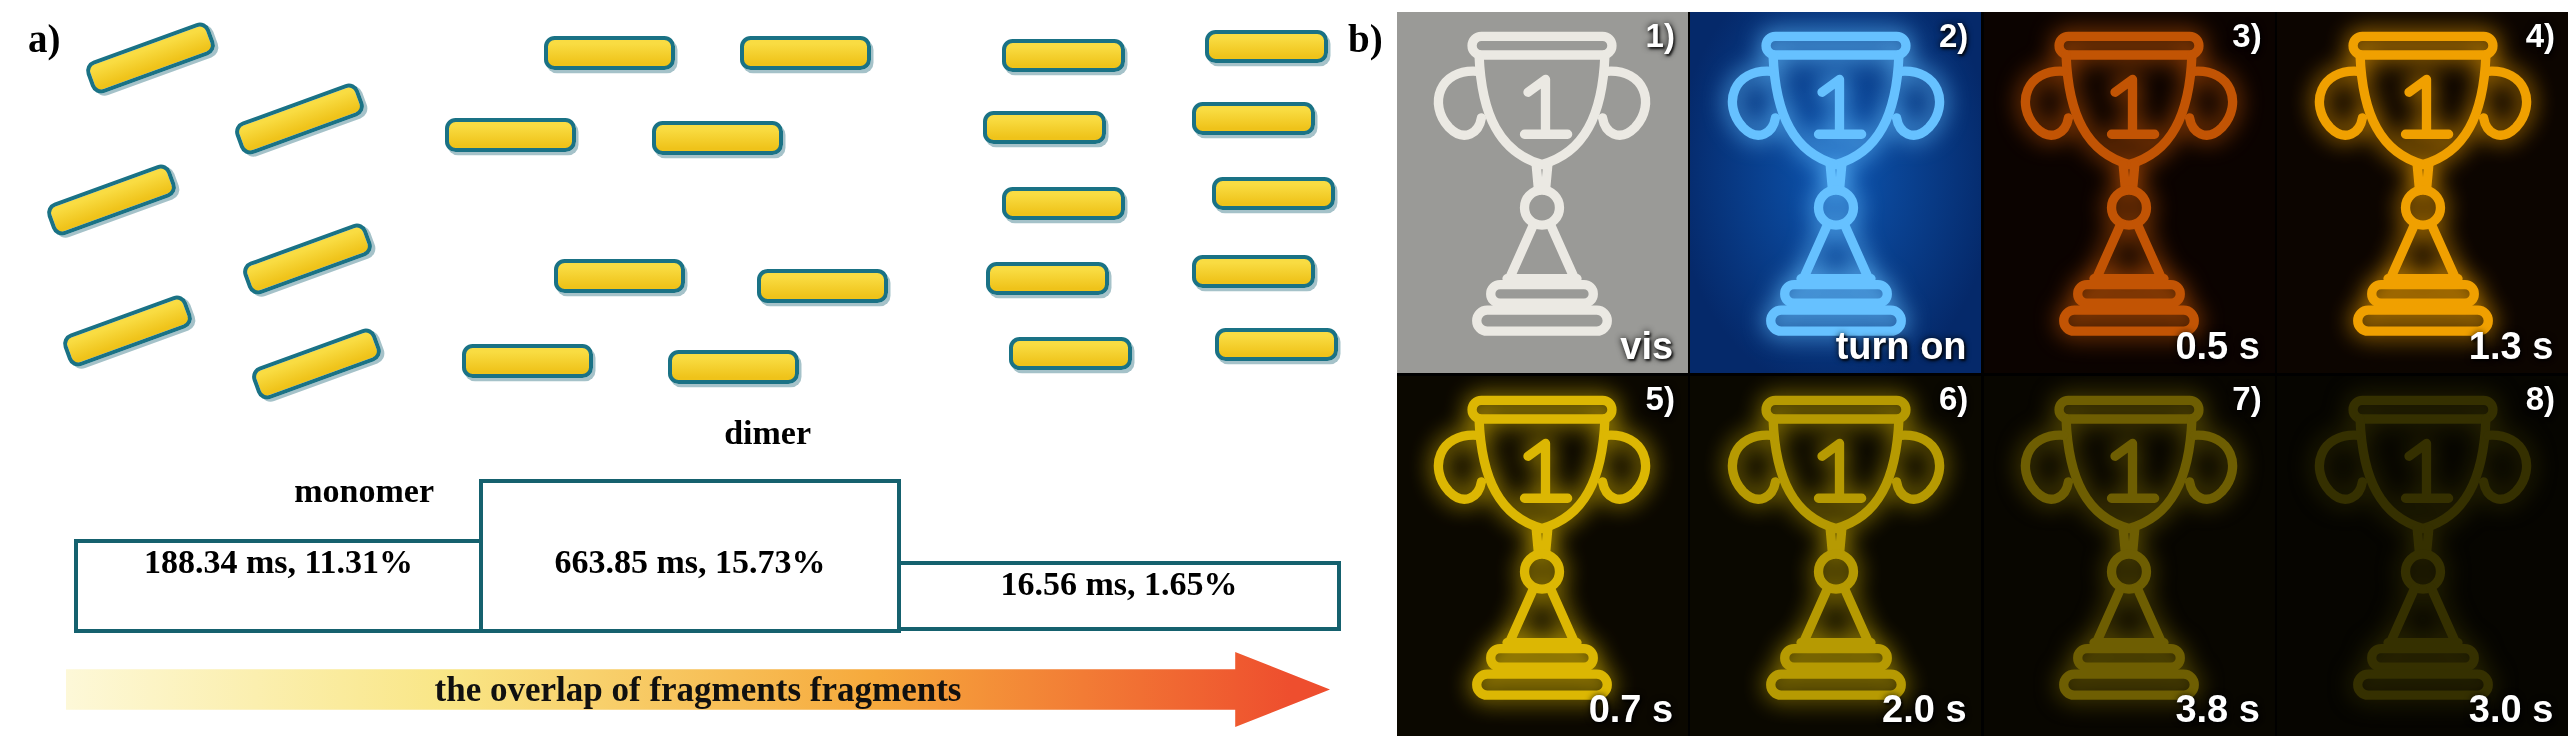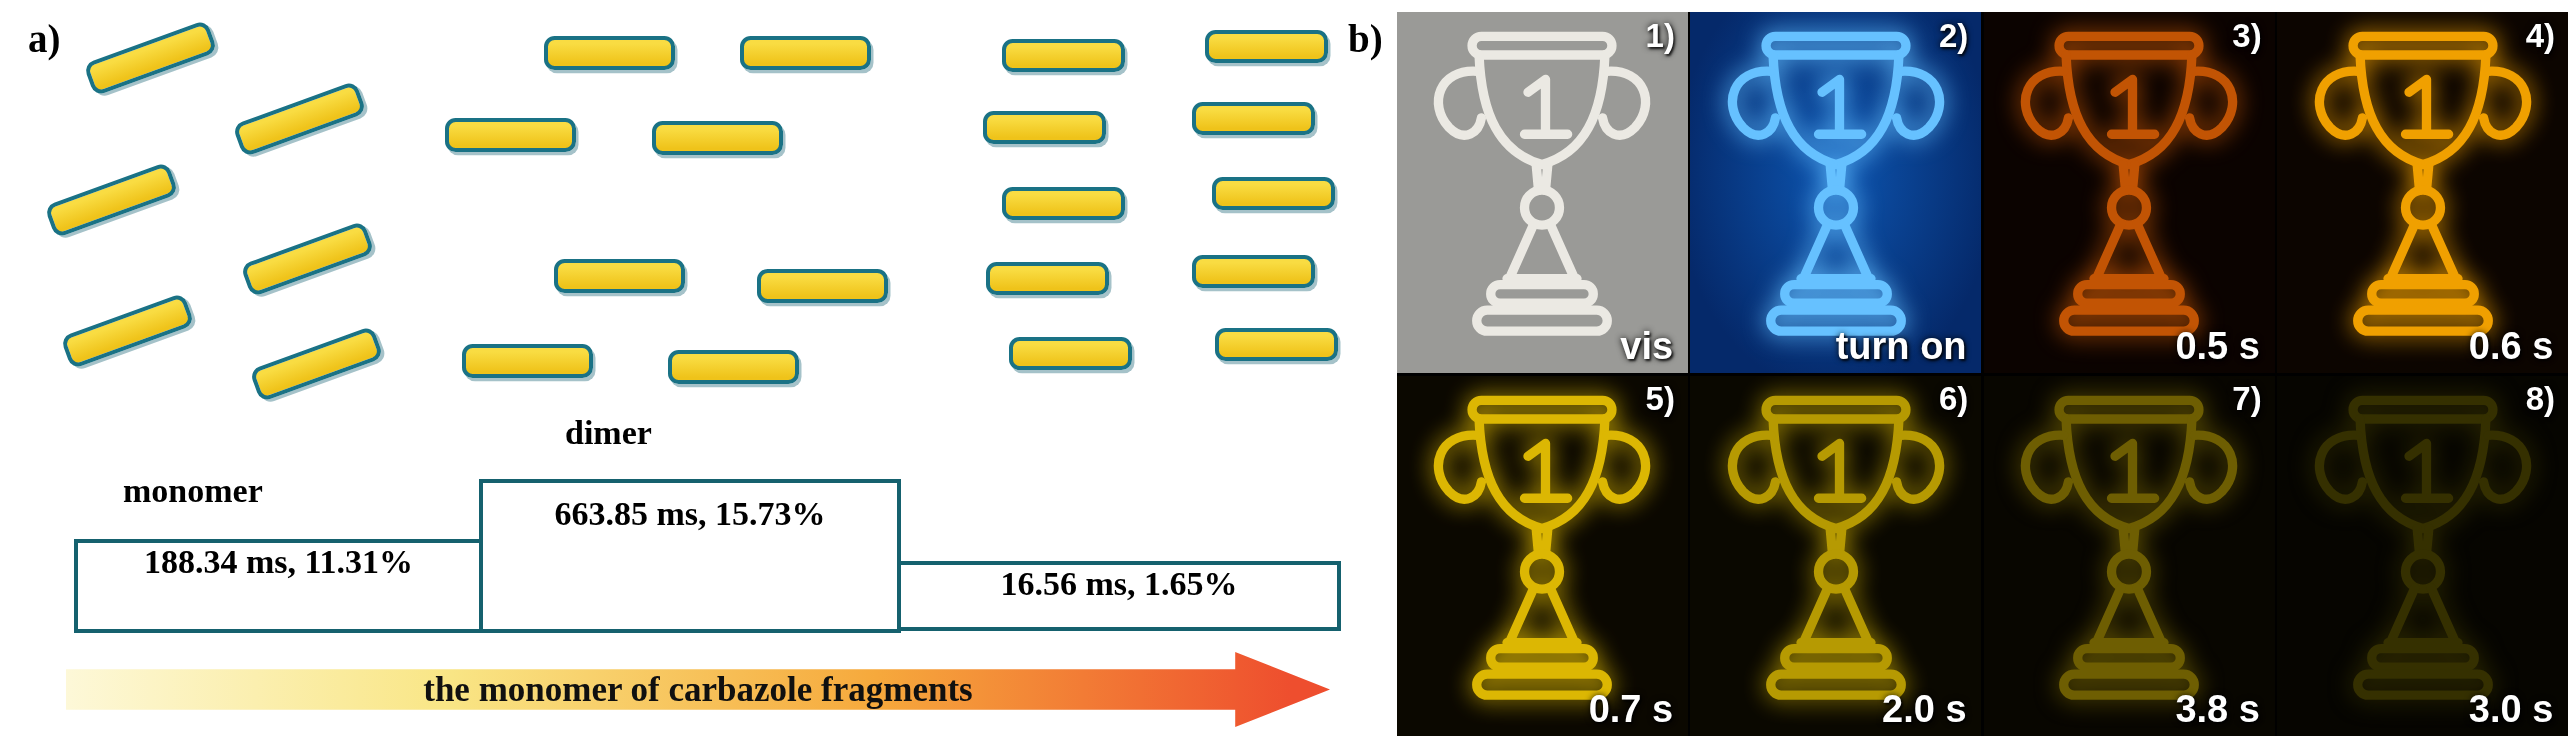--- a/index.html
+++ b/index.html
@@ -151,7 +151,7 @@
           <use href="#trophy-shape"></use>
         </svg>
       <span class="cell-index">4)</span>
-      <span class="cell-caption">0.6 s</span>
+      <span class="cell-caption">1.3 s</span>
     </div>
 
     <div class="cell" style="background: rgb(11, 8, 0);">

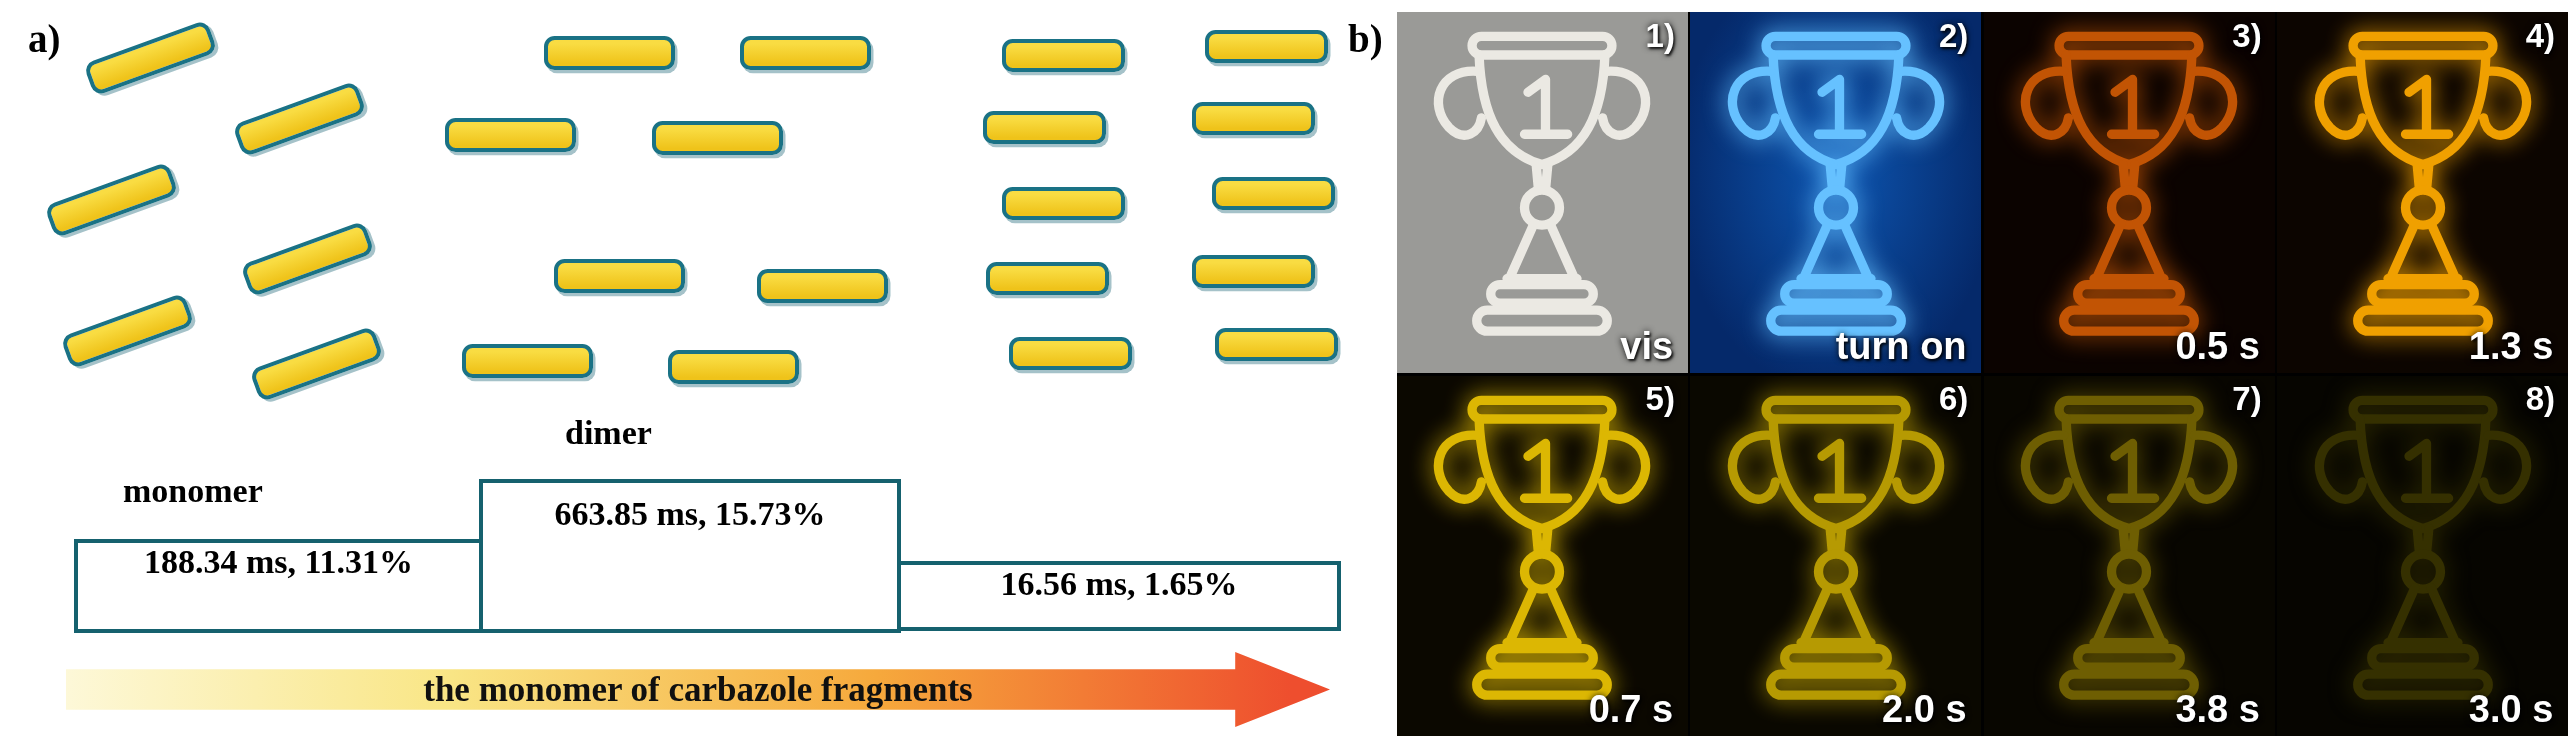--- a/index.html
+++ b/index.html
@@ -17,7 +17,7 @@
   .bar.tilted{transform:rotate(-20deg);}
   .bar.small{width:123px;height:33px;}
 
-  .group-label{position:absolute;font-size:34px;font-weight:bold;text-align:left;color:#000;}
+  .group-label{position:absolute;font-size:34px;font-weight:bold;text-align:right;color:#000;}
 
   .life-box{position:absolute;box-sizing:border-box;border:4.9px solid var(--box-border,#15616e);
             background:#fff;display:flex;align-items:flex-start;justify-content:center;

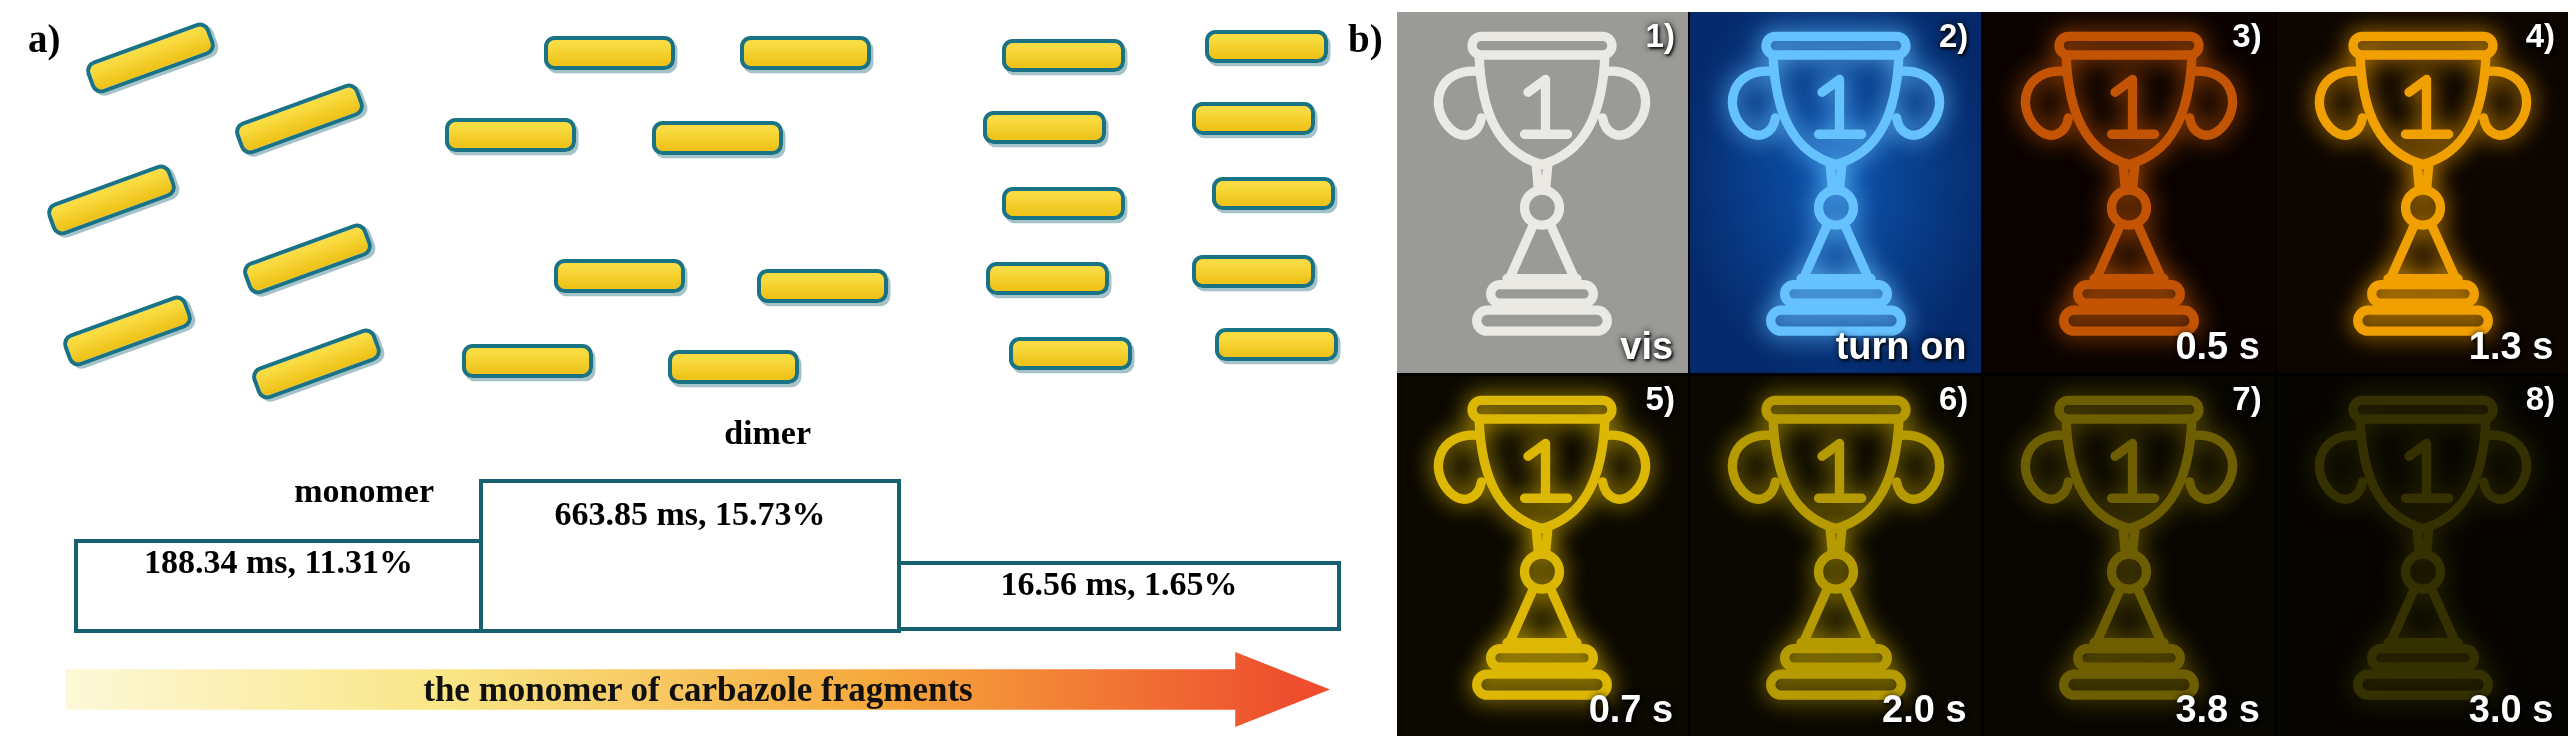--- a/index.html
+++ b/index.html
@@ -22,7 +22,7 @@
   .life-box{position:absolute;box-sizing:border-box;border:4.9px solid var(--box-border,#15616e);
             background:#fff;display:flex;align-items:flex-start;justify-content:center;
             font-size:34px;font-weight:bold;color:#000;}
-  .life-box.top-text{align-items:flex-start;padding-top:11.5px;}
+  .life-box.top-text{align-items:center;padding-top:11.5px;}
 
   .arrow{position:absolute;left:66px;top:652px;width:1264px;height:75px;
          background:linear-gradient(90deg,var(--arrow-start,#fdf8d8) 0%,#f9e686 30%,

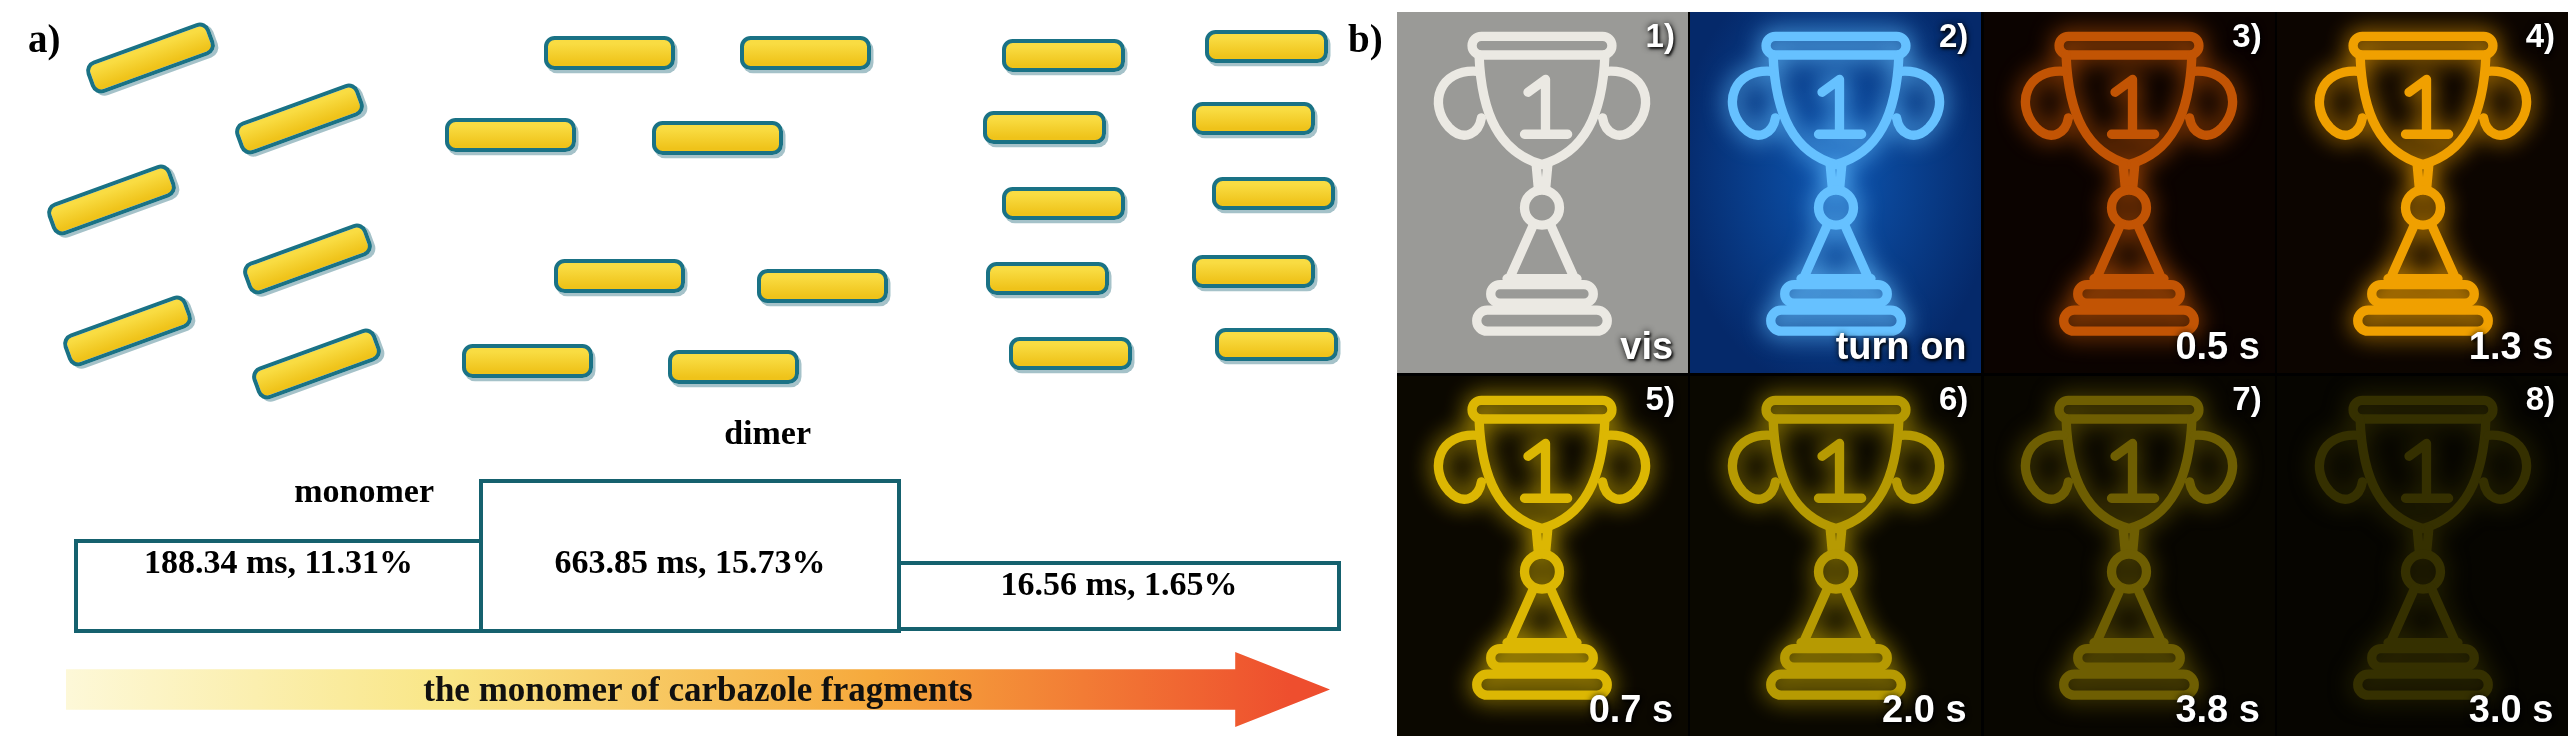--- a/index.html
+++ b/index.html
@@ -115,7 +115,7 @@
     </div>
 
     <div class="arrow"></div>
-    <div class="arrow-label">the monomer of carbazole fragments</div>
+    <div class="arrow-label">the overlap of fragments fragments</div>
   </div>
 
   <div class="panel-label" style="left:1348px;top:16.4px">b)</div>

